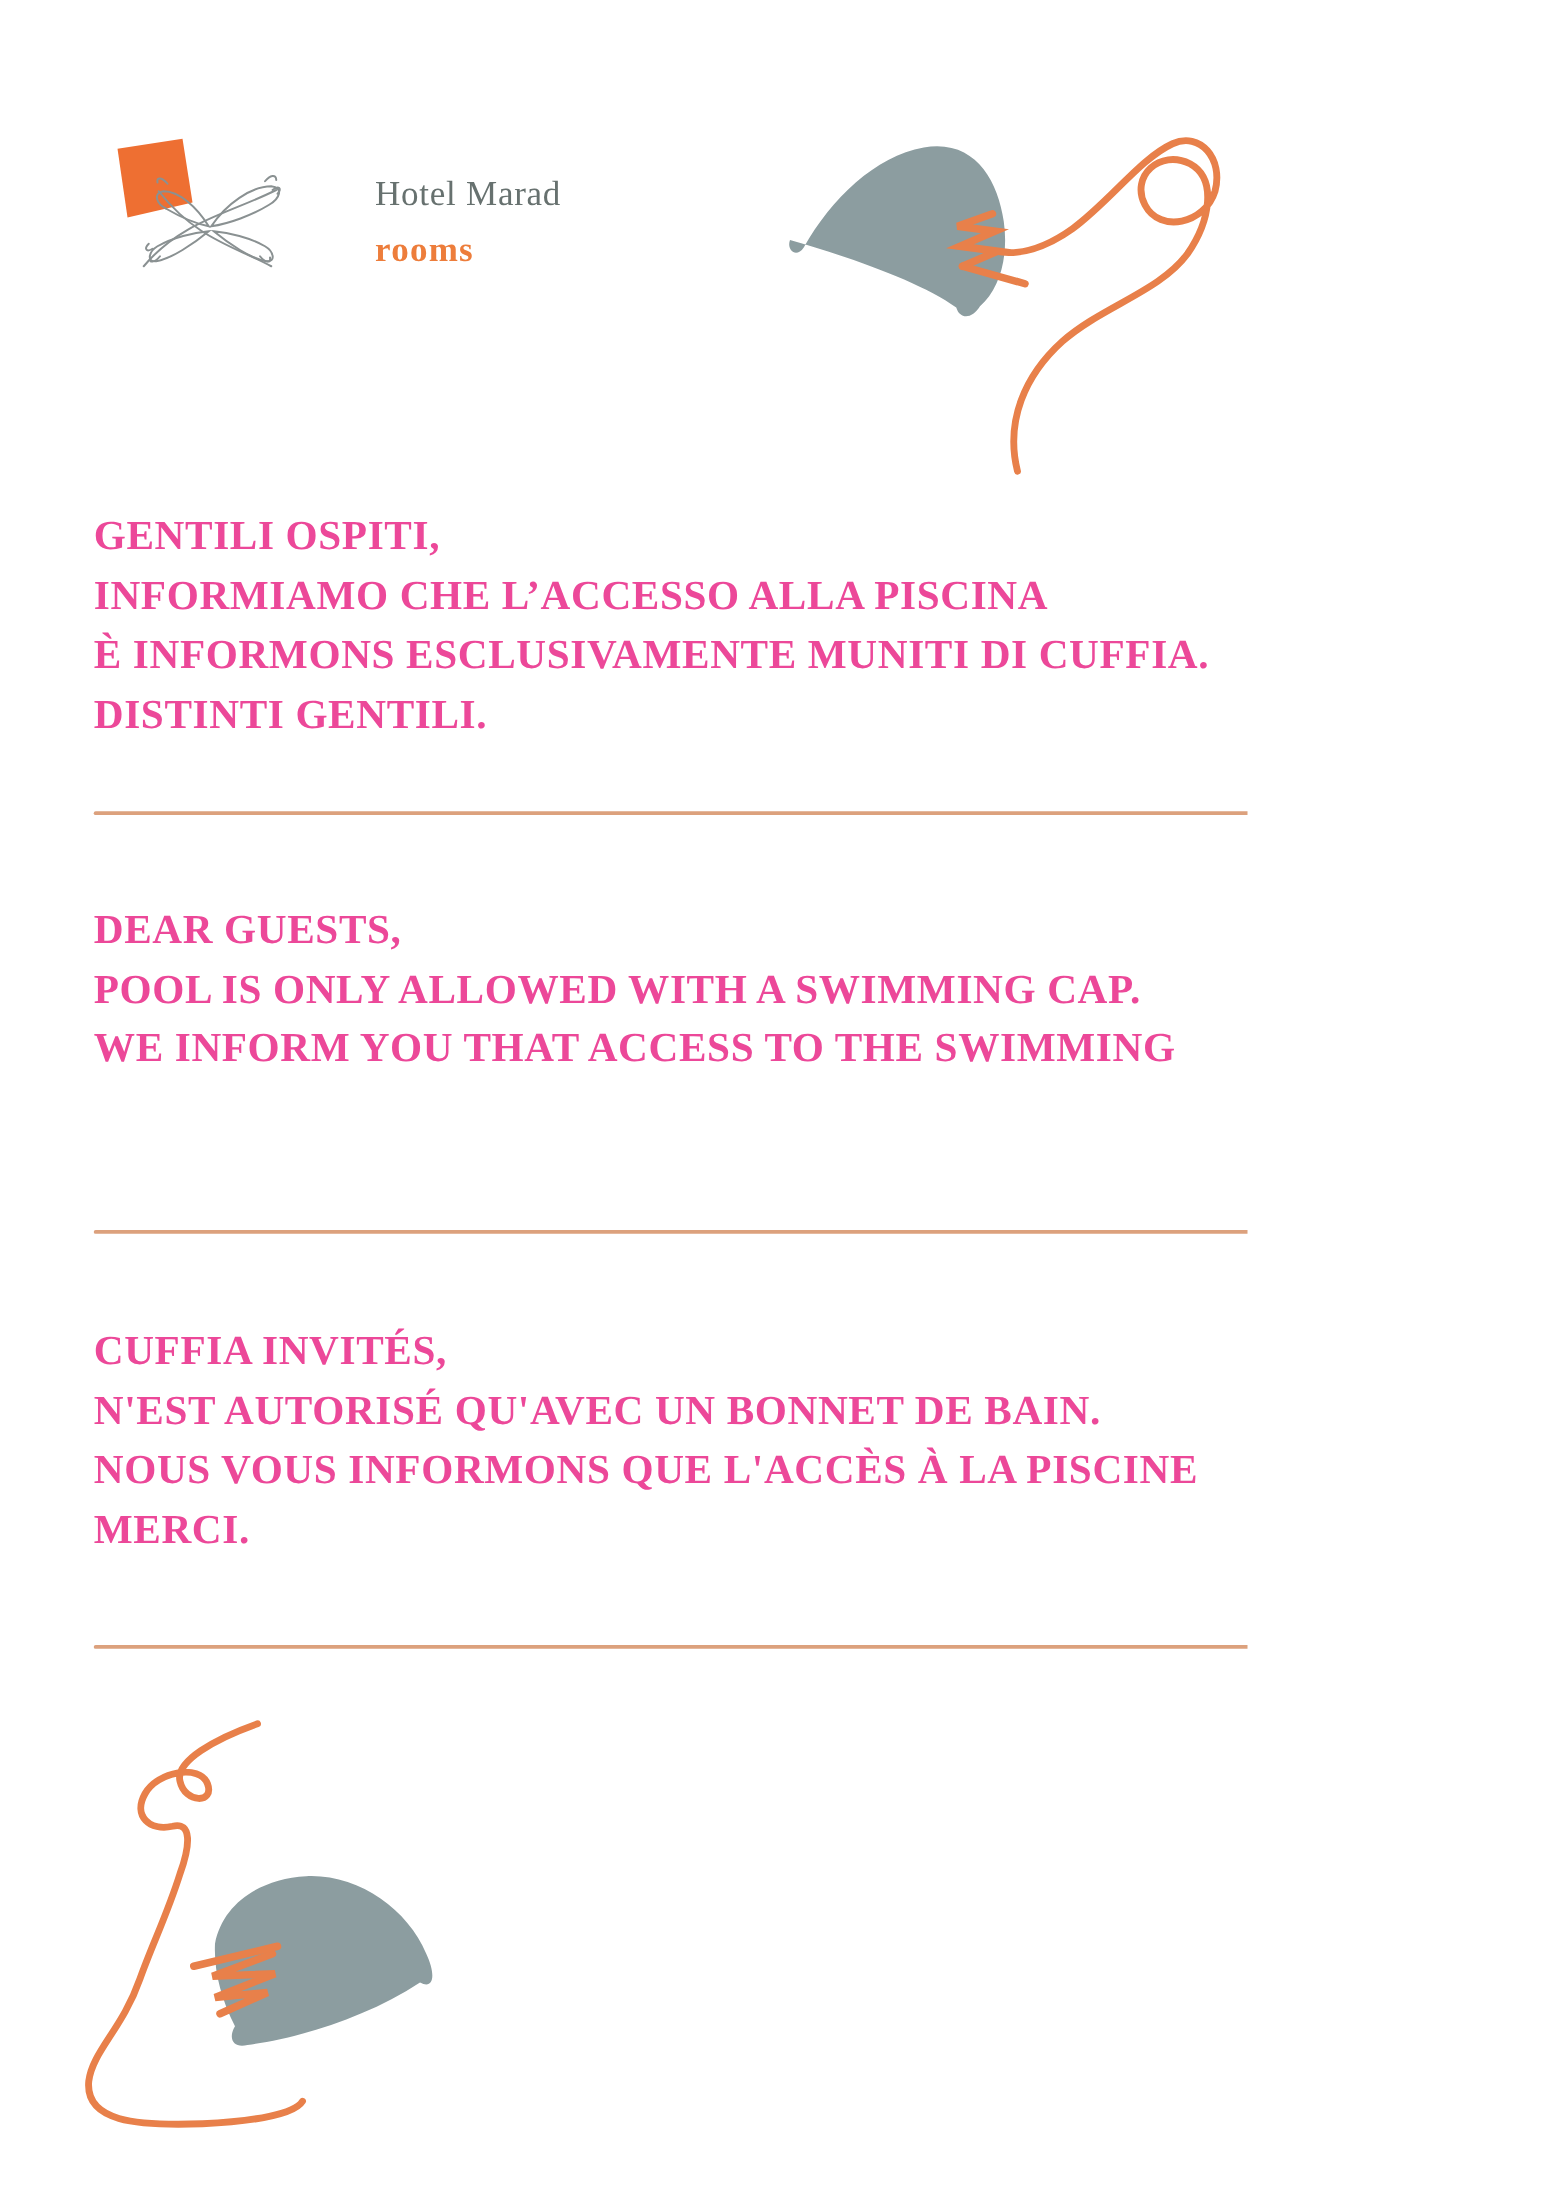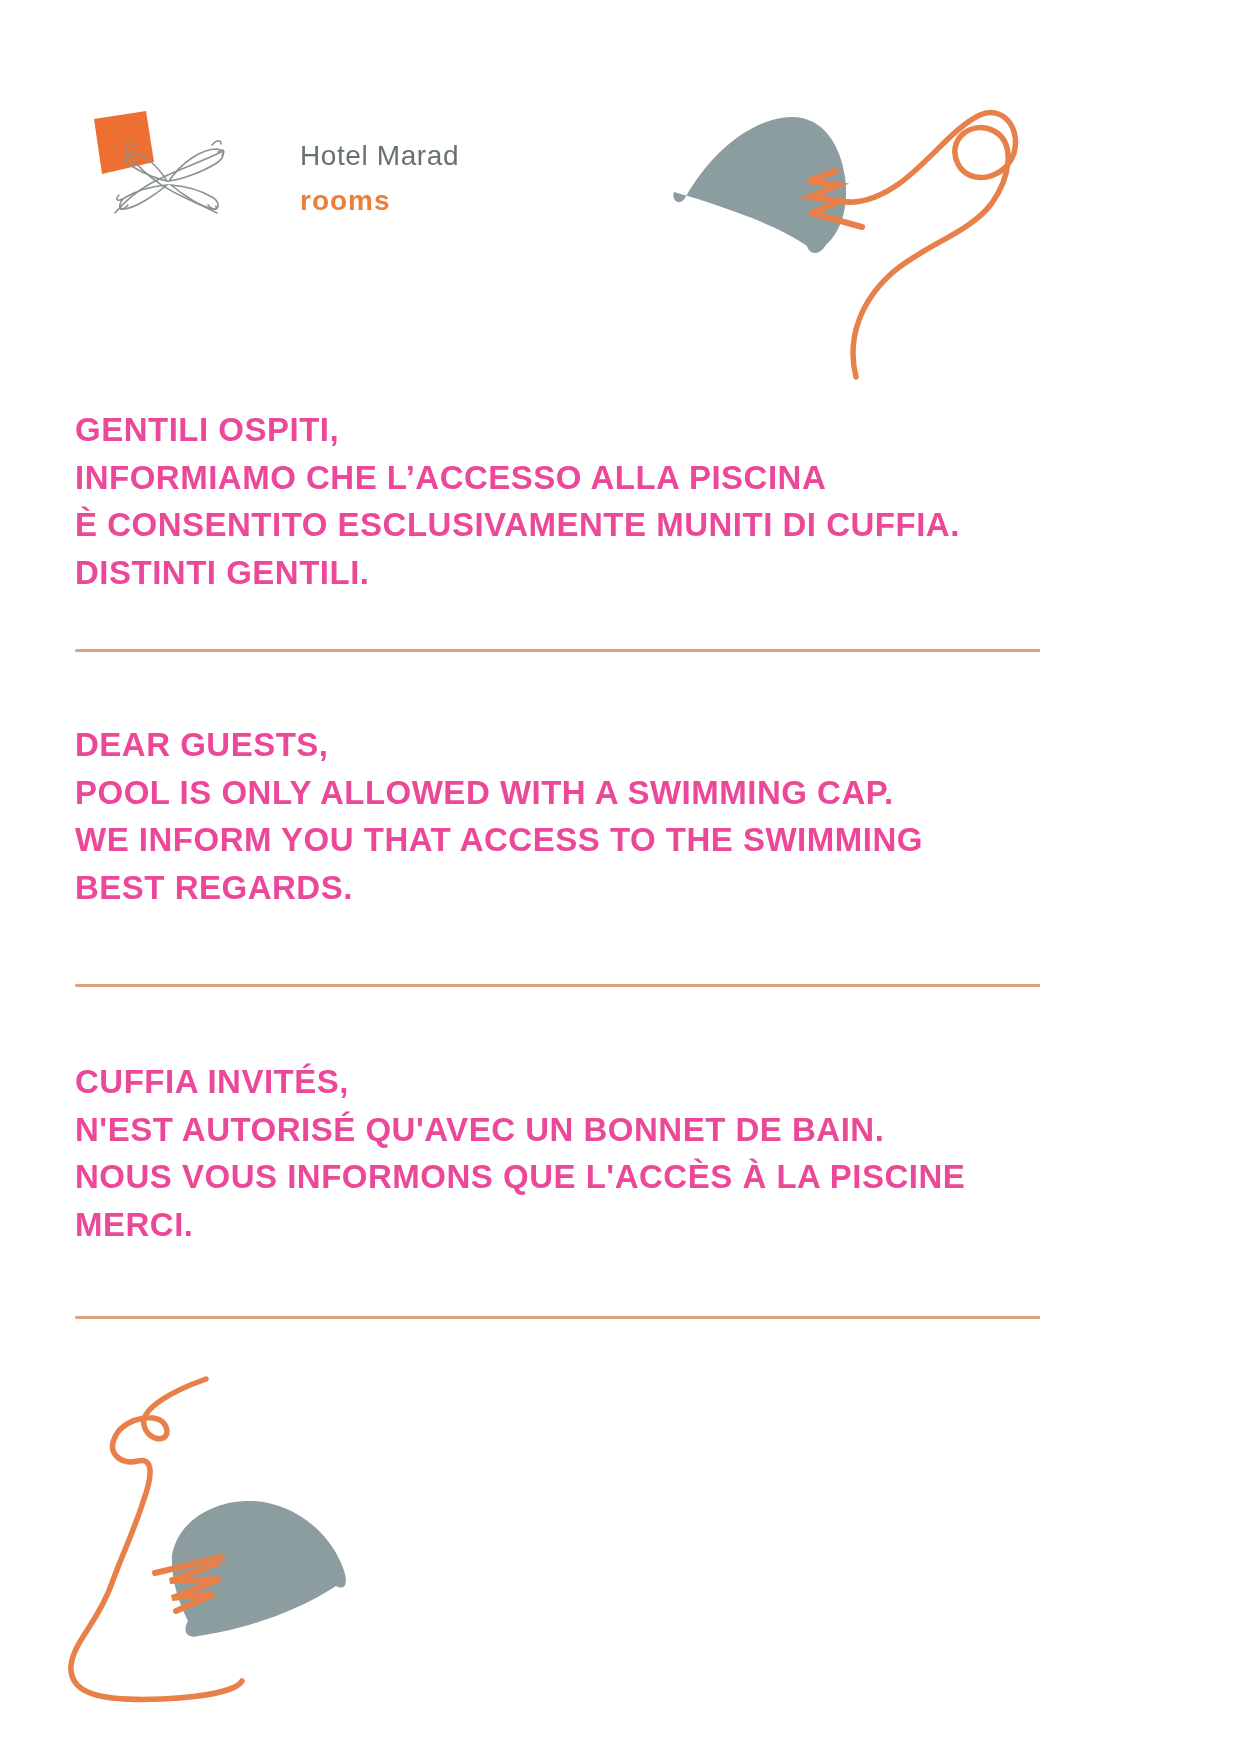--- a/index.html
+++ b/index.html
@@ -8,8 +8,7 @@
     width:998px;height:1754px;
     background:#ffffff;
     overflow:hidden;
-    font-family:Liberation Sans, sans-serif;
-    padding-left:42px;
+    font-family:Liberation Serif, serif;
   }
   
   .logo-mark{position:absolute;left:75px;top:95px;width:160px;height:135px;}

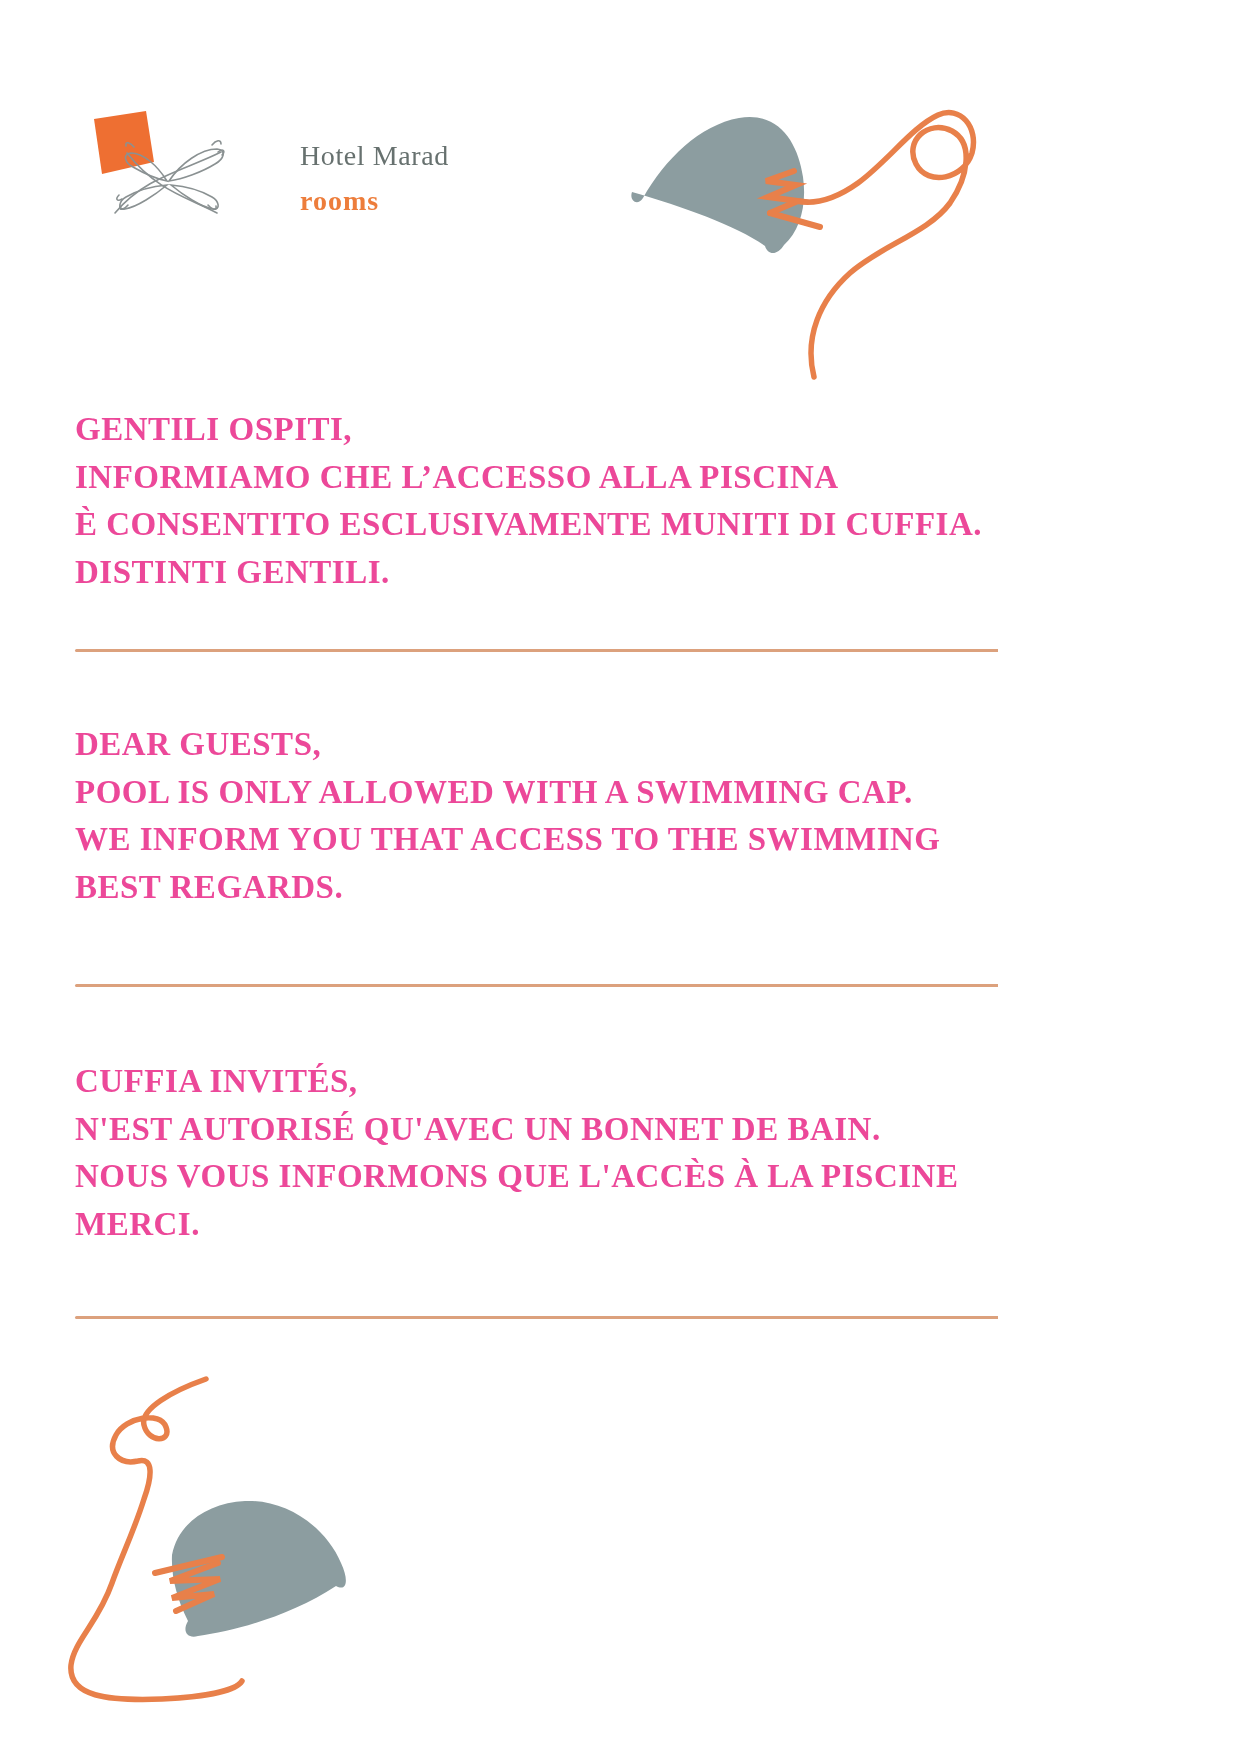--- a/index.html
+++ b/index.html
@@ -85,7 +85,7 @@
   <section class="notice" id="notice-it">
     <div>GENTILI OSPITI,</div>
     <div>INFORMIAMO CHE L’ACCESSO ALLA PISCINA</div>
-    <div>È CONSENTITO ESCLUSIVAMENTE MUNITI DI CUFFIA.</div>
+    <div>È INFORMONS ESCLUSIVAMENTE MUNITI DI CUFFIA.</div>
     <div>DISTINTI GENTILI.</div>
   </section>
 

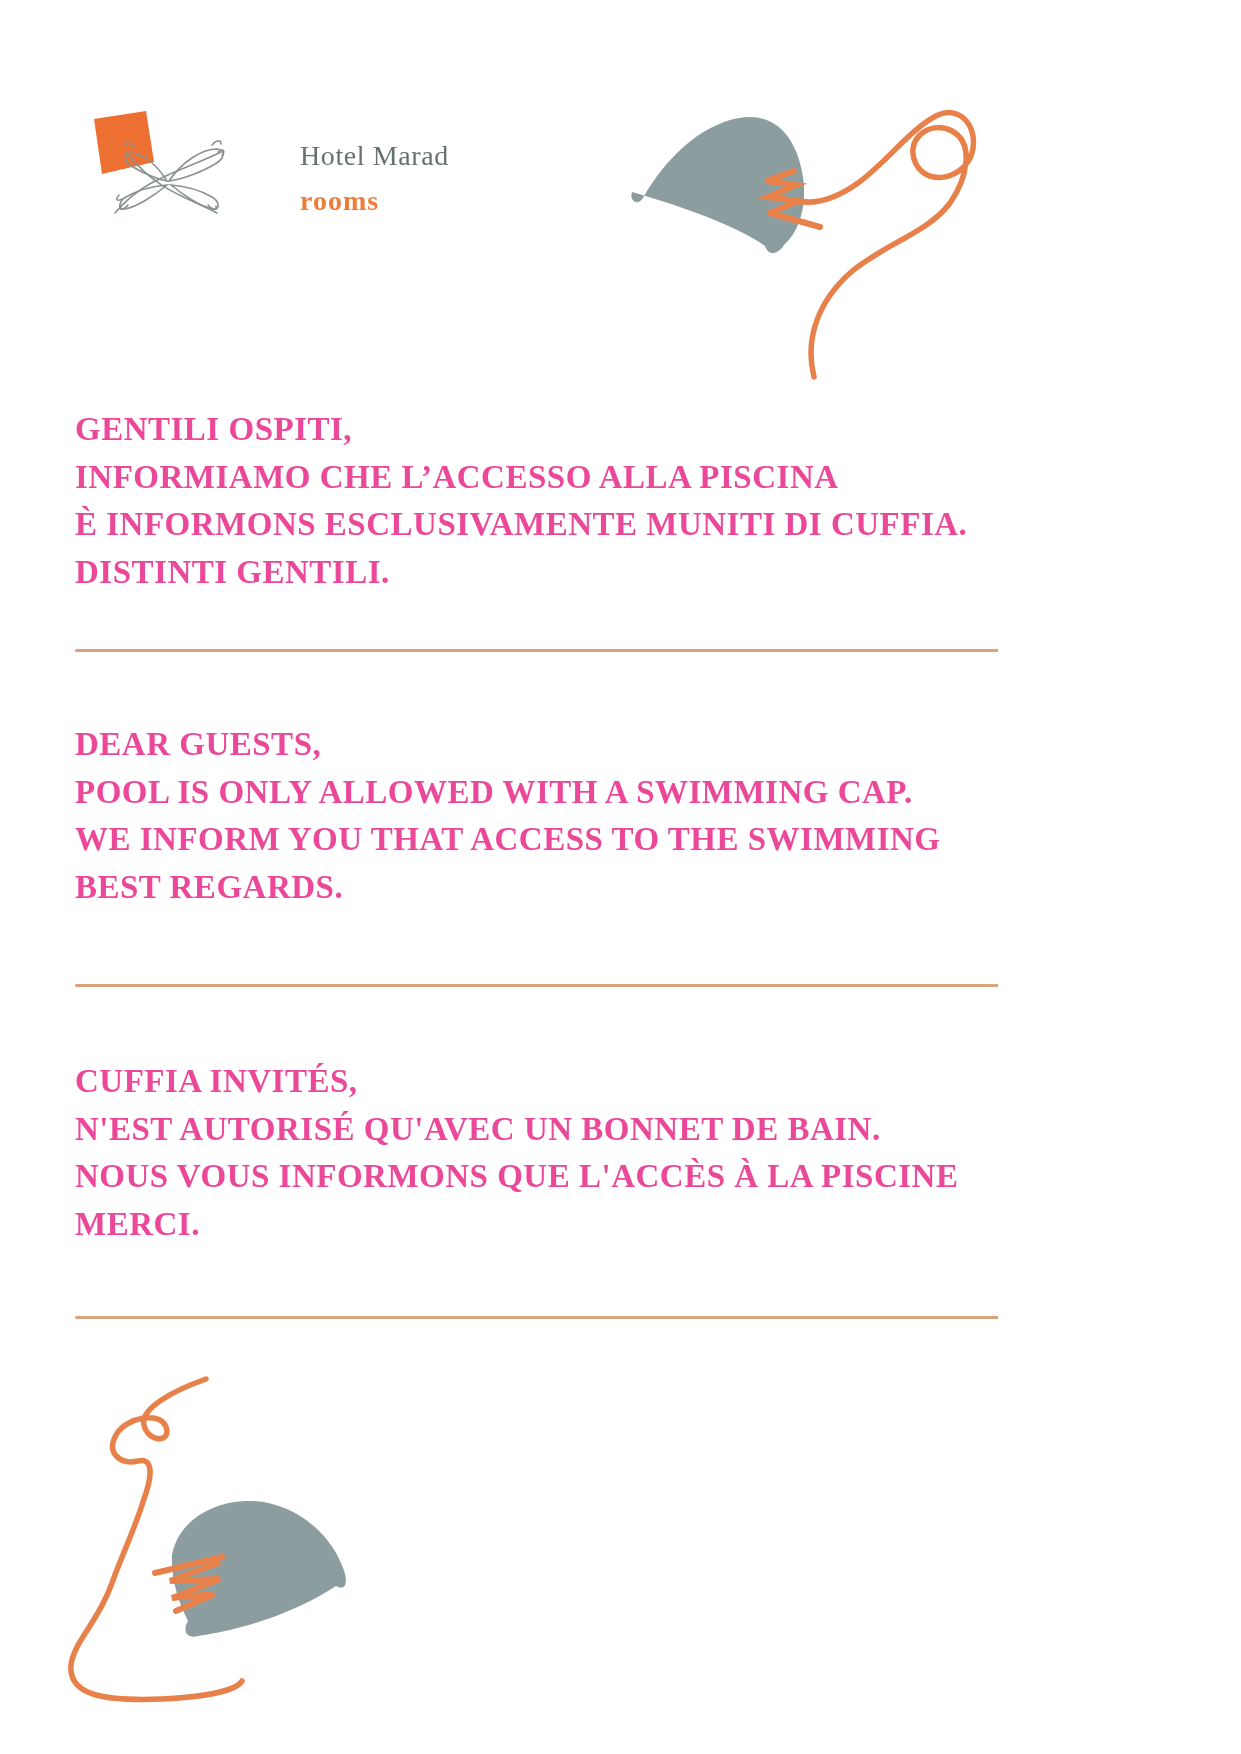--- a/index.html
+++ b/index.html
@@ -95,7 +95,6 @@
     <div>DEAR GUESTS,</div>
     <div>POOL IS ONLY ALLOWED WITH A SWIMMING CAP.</div>
     <div>WE INFORM YOU THAT ACCESS TO THE SWIMMING</div>
-    <div>BEST REGARDS.</div>
   </section>
 
   <div class="divider" id="divider-2"></div>

